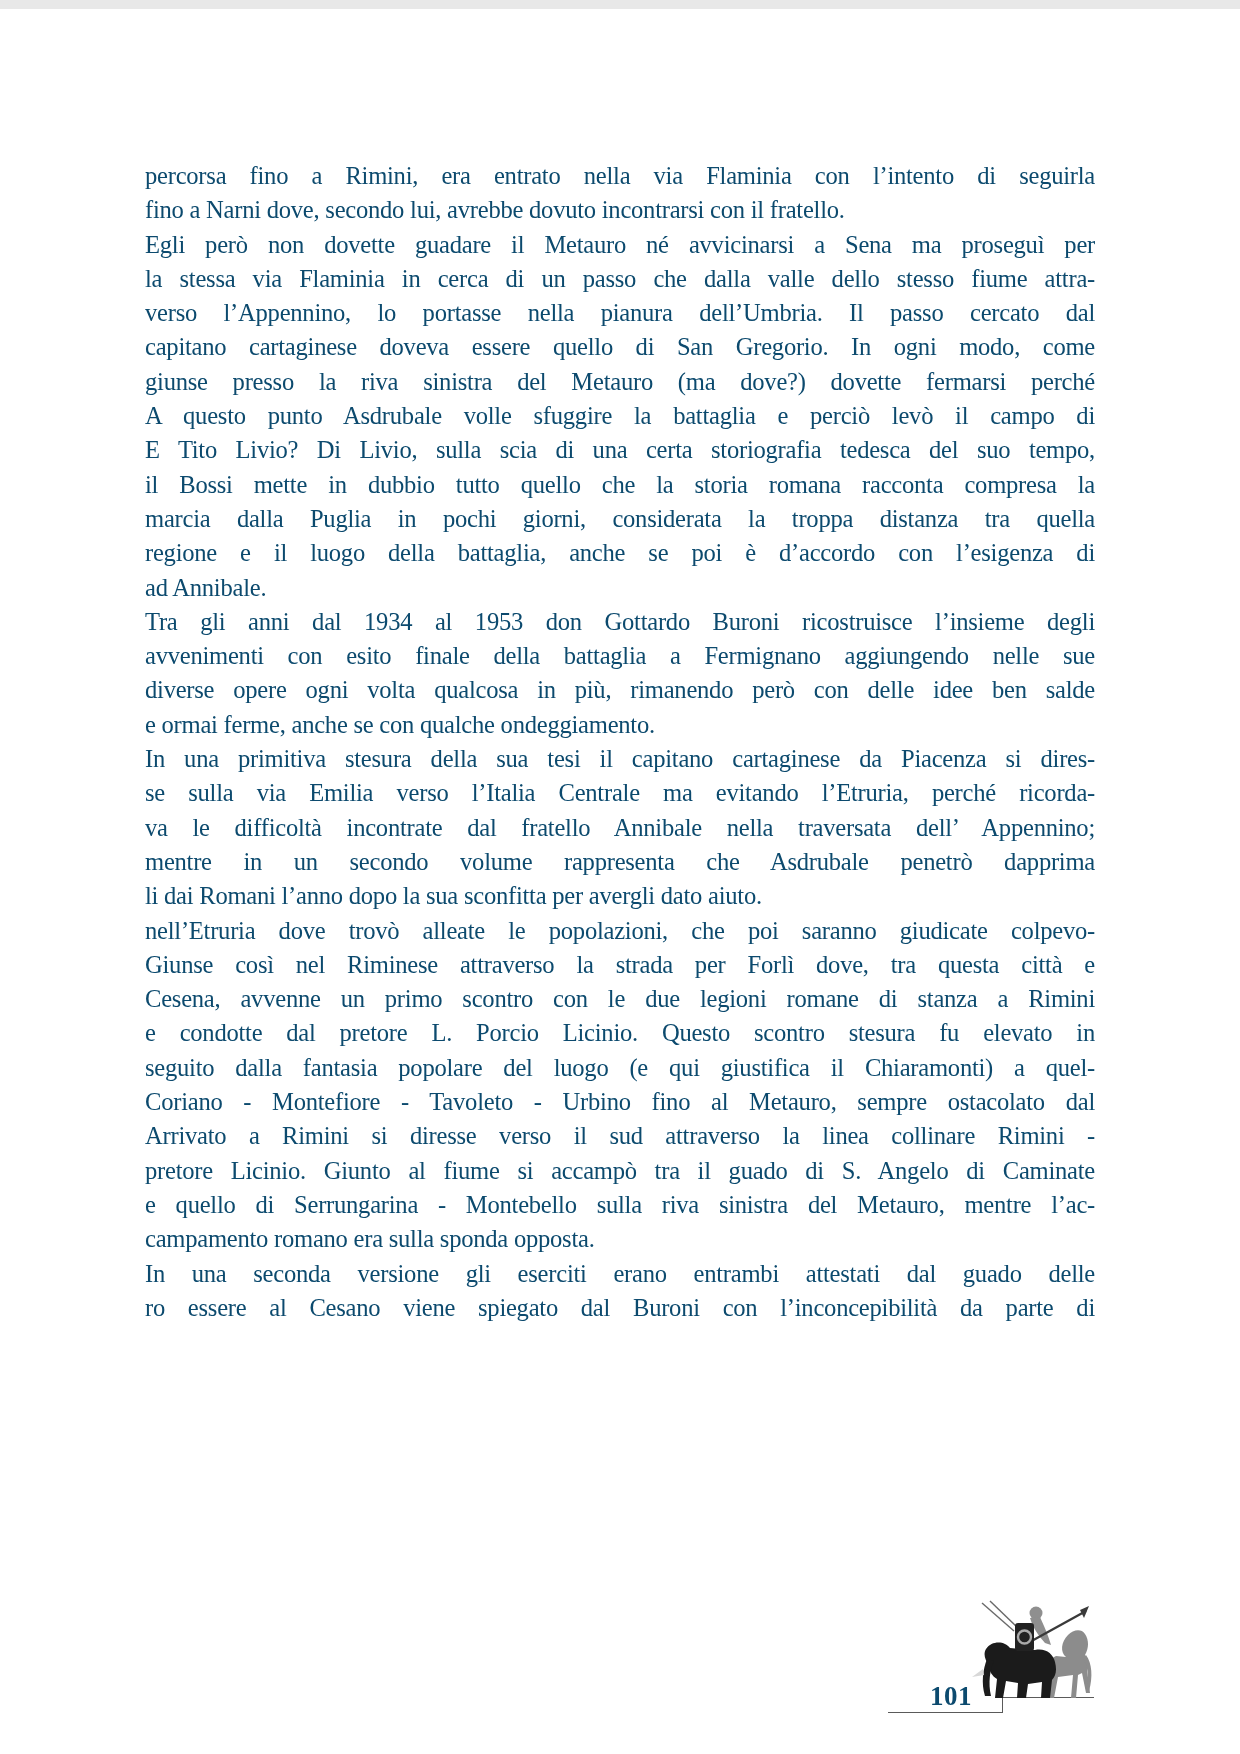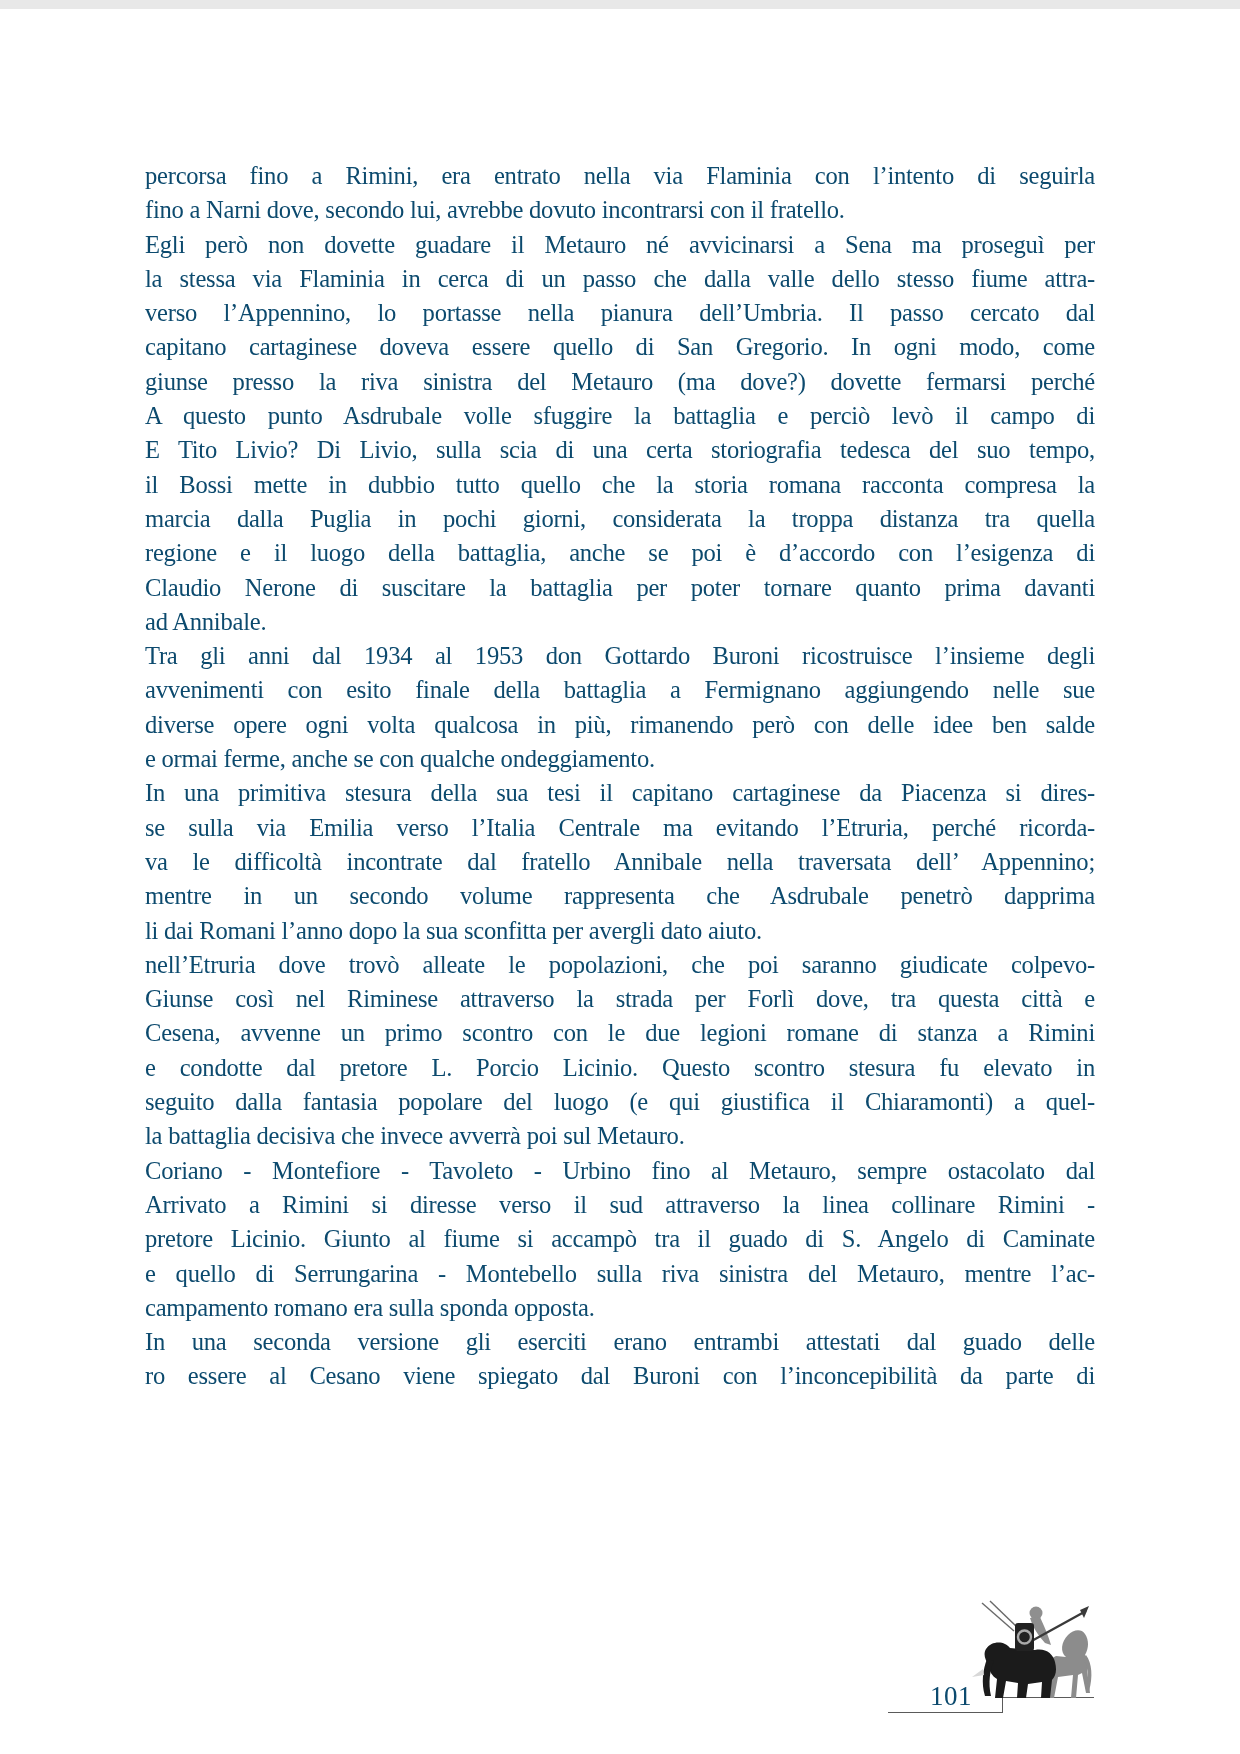--- a/index.html
+++ b/index.html
@@ -99,7 +99,6 @@
         <div class="line">il Bossi mette in dubbio tutto quello che la storia romana racconta compresa la</div>
         <div class="line">marcia dalla Puglia in pochi giorni, considerata la troppa distanza tra quella</div>
         <div class="line">regione e il luogo della battaglia, anche se poi è d’accordo con l’esigenza di</div>
-        <div class="line">Claudio Nerone di suscitare la battaglia per poter tornare quanto prima davanti</div>
         <div class="line par-end">ad Annibale.</div>
       </div>
       <div class="paragraph">

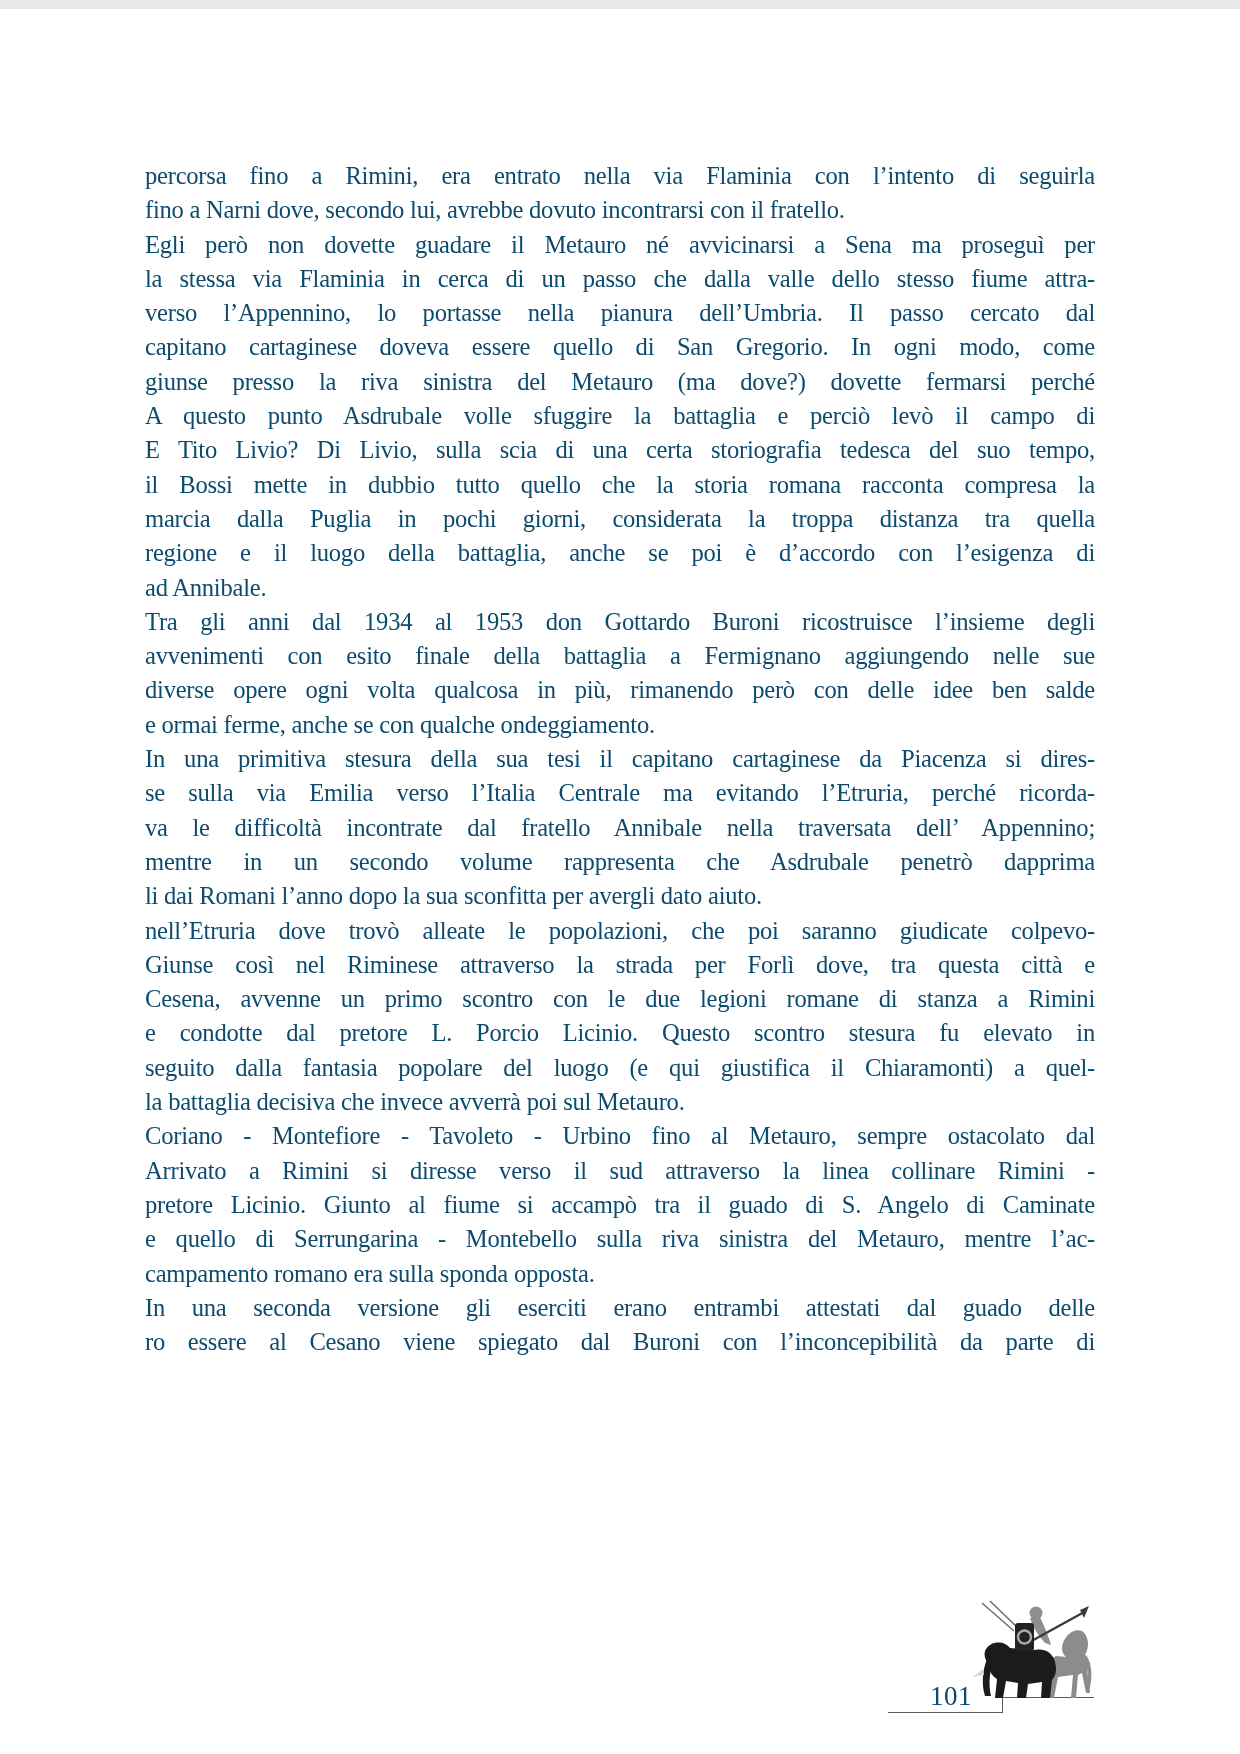--- a/index.html
+++ b/index.html
@@ -120,7 +120,6 @@
         <div class="line">Cesena, avvenne un primo scontro con le due legioni romane di stanza a Rimini</div>
         <div class="line">e condotte dal pretore L. Porcio Licinio. Questo scontro stesura fu elevato in</div>
         <div class="line">seguito dalla fantasia popolare del luogo (e qui giustifica il Chiaramonti) a quel-</div>
-        <div class="line par-end">la battaglia decisiva che invece avverrà poi sul Metauro.</div>
       </div>
       <div class="paragraph">
         <div class="line">Coriano - Montefiore - Tavoleto - Urbino fino al Metauro, sempre ostacolato dal</div>

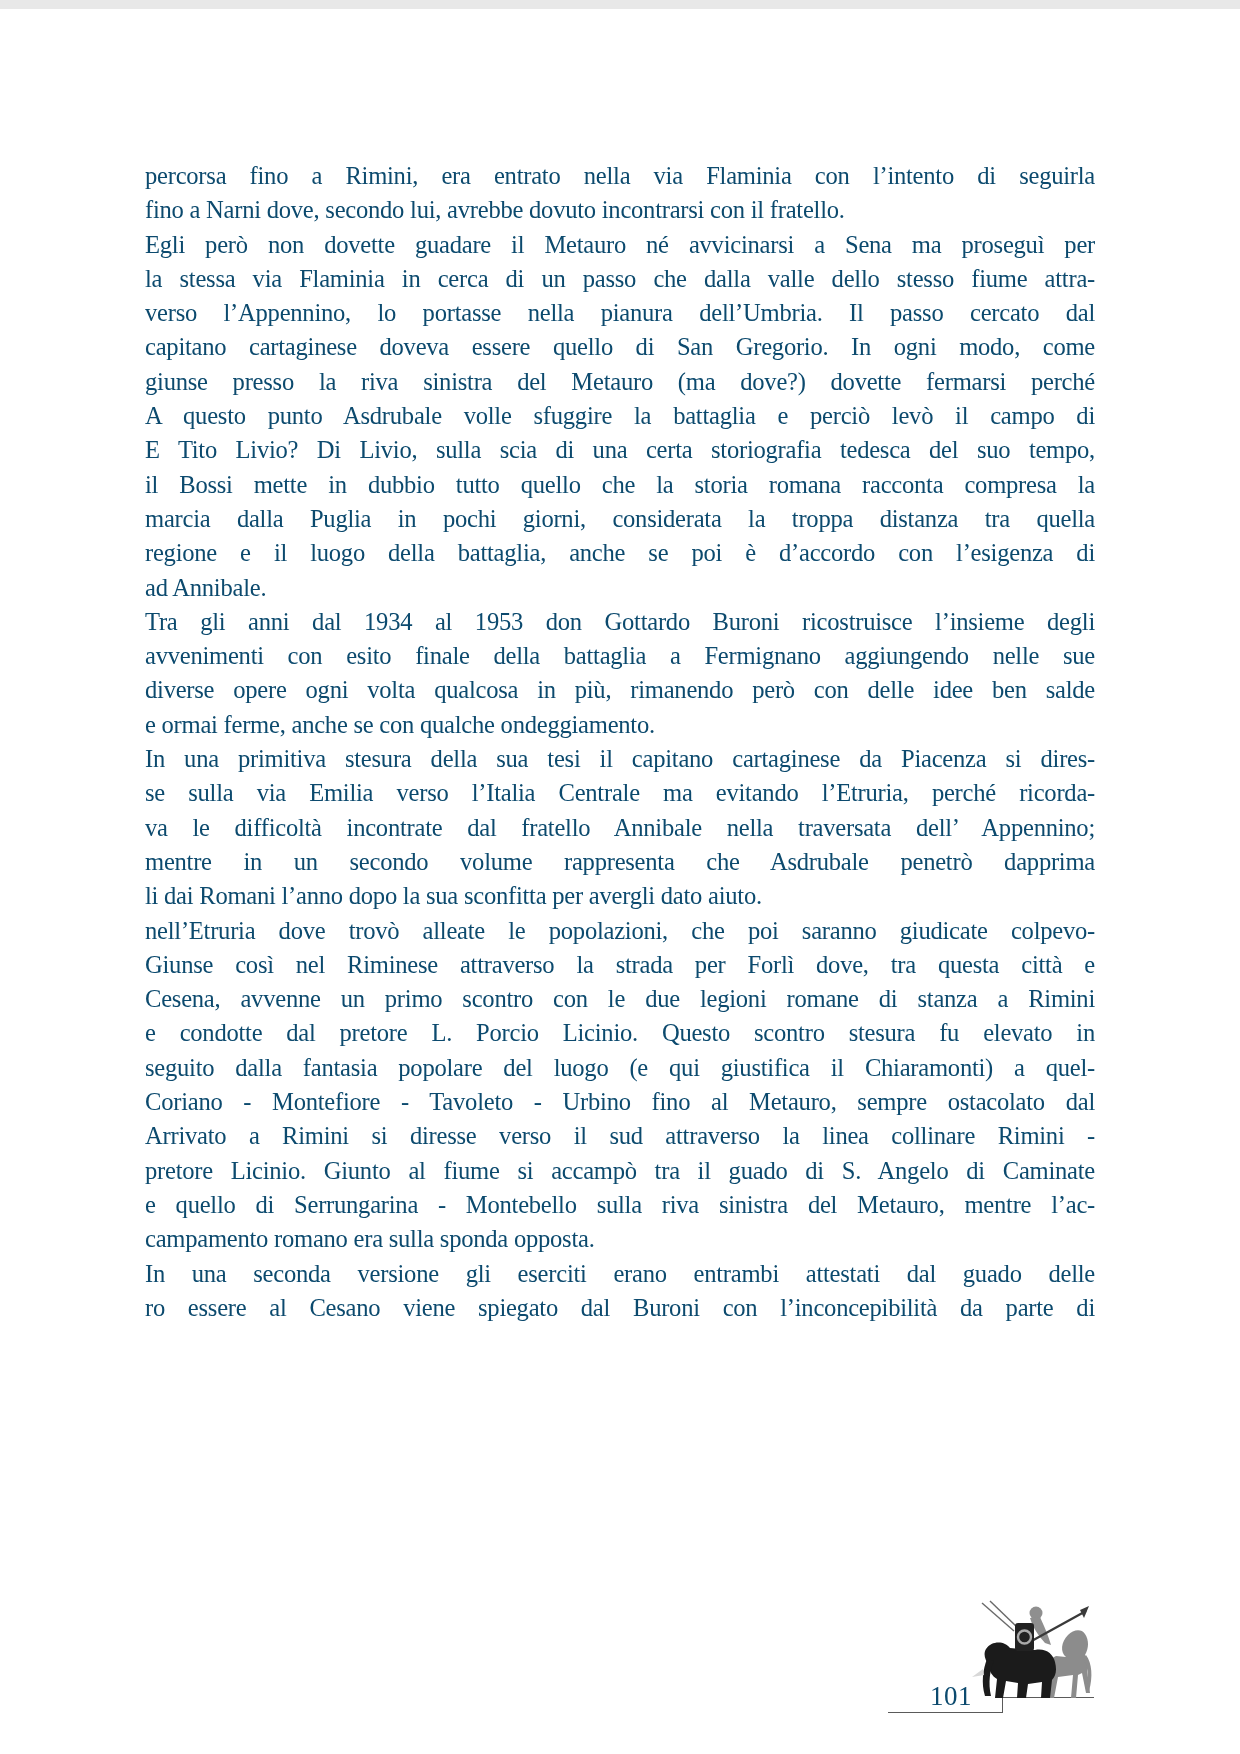--- a/index.html
+++ b/index.html
@@ -58,6 +58,7 @@
     font-size: 27px;
     line-height: 27px;
     letter-spacing: 0.5px;
+    font-weight: bold;
   }
   .rule {
     position: absolute;

